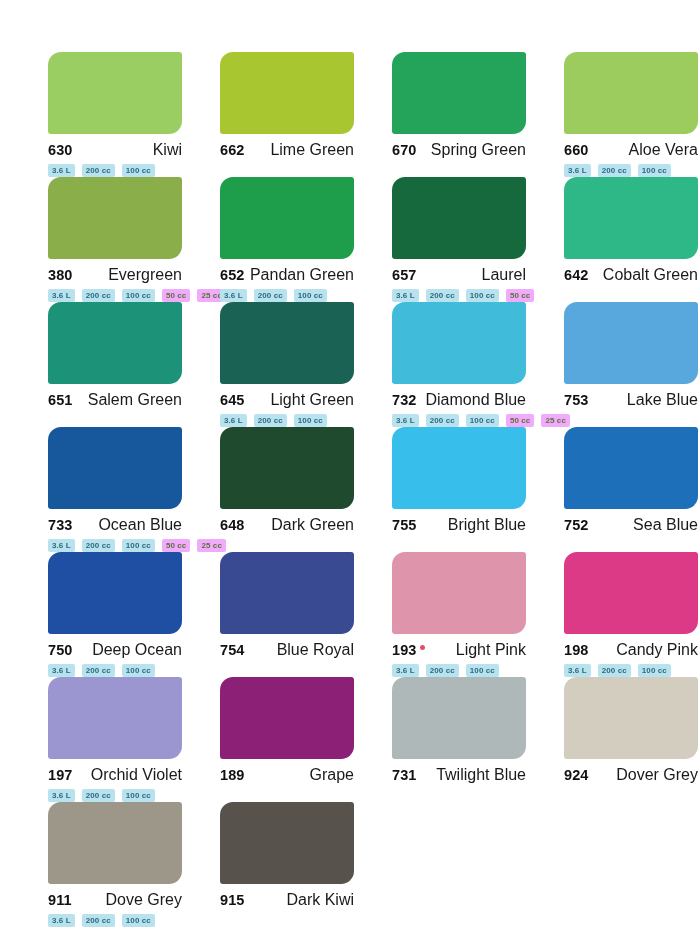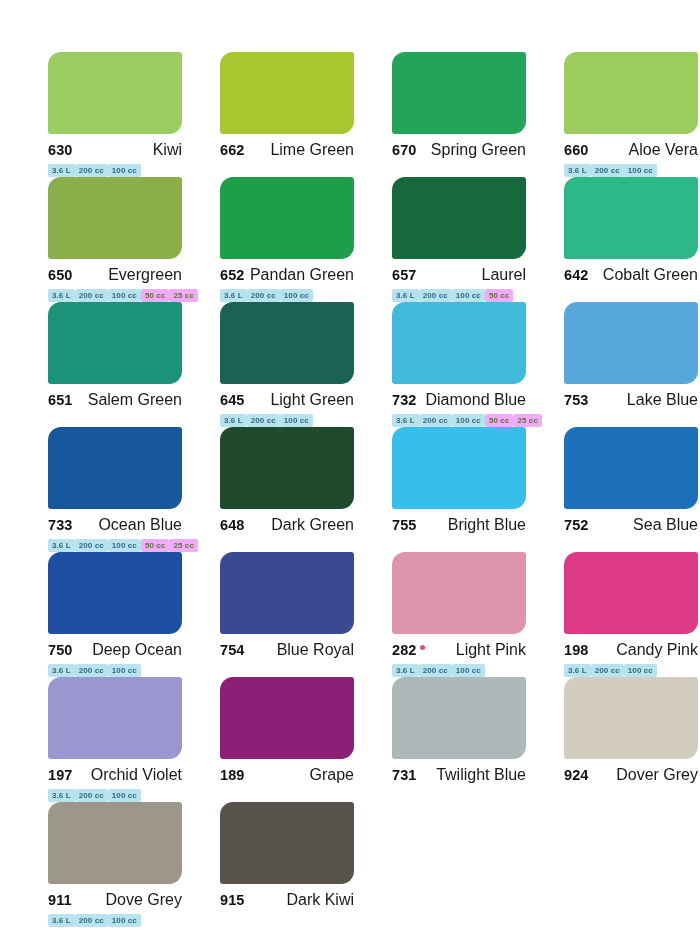--- a/index.html
+++ b/index.html
@@ -84,7 +84,7 @@
 
   .size-badges {
     display: flex;
-    gap: 0;
+    gap: 7px;
     margin-top: 5px;
     width: 150px;
   }

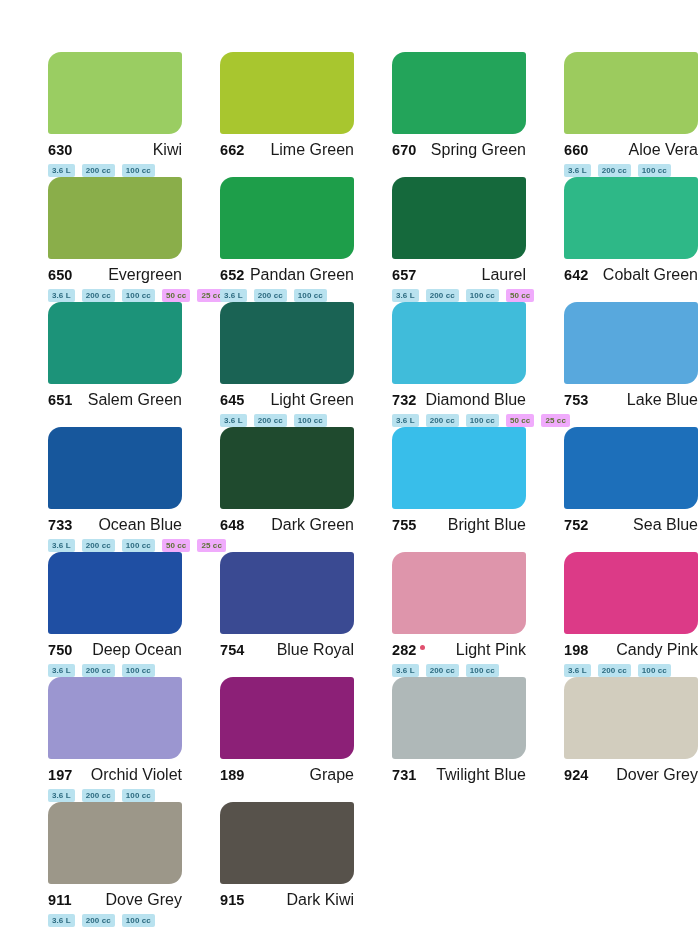--- a/index.html
+++ b/index.html
@@ -166,7 +166,7 @@
         <div class="swatch-chip" style="background: rgb(138, 174, 74);"></div>
         <div class="swatch-meta">
           <div class="swatch-code-wrap">
-            <span class="swatch-code">650</span>
+            <span class="swatch-code">380</span>
           </div>
           <span class="swatch-name">Evergreen</span>
         </div>

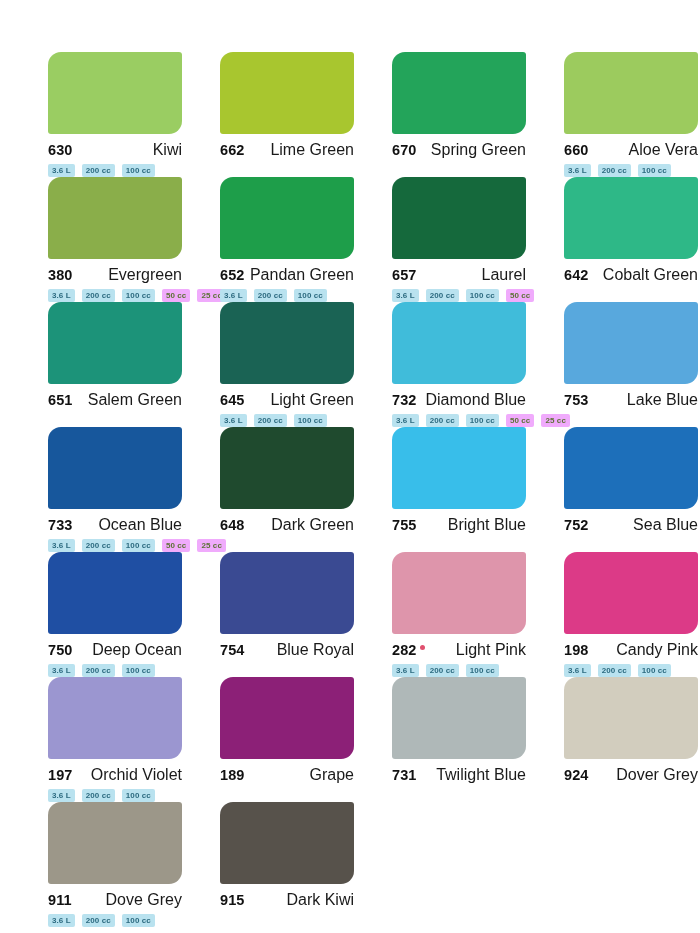--- a/index.html
+++ b/index.html
@@ -341,7 +341,7 @@
         <div class="swatch-chip" style="background: rgb(222, 149, 171);"></div>
         <div class="swatch-meta">
           <div class="swatch-code-wrap">
-            <span class="swatch-code">282</span>
+            <span class="swatch-code">193</span>
             <span class="new-dot"></span>
           </div>
           <span class="swatch-name">Light Pink</span>

